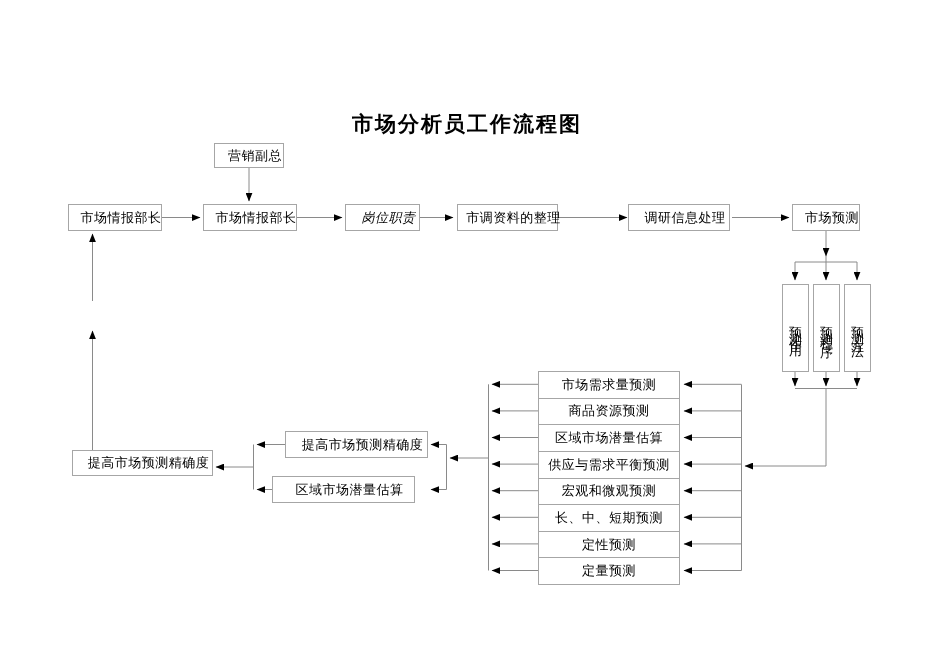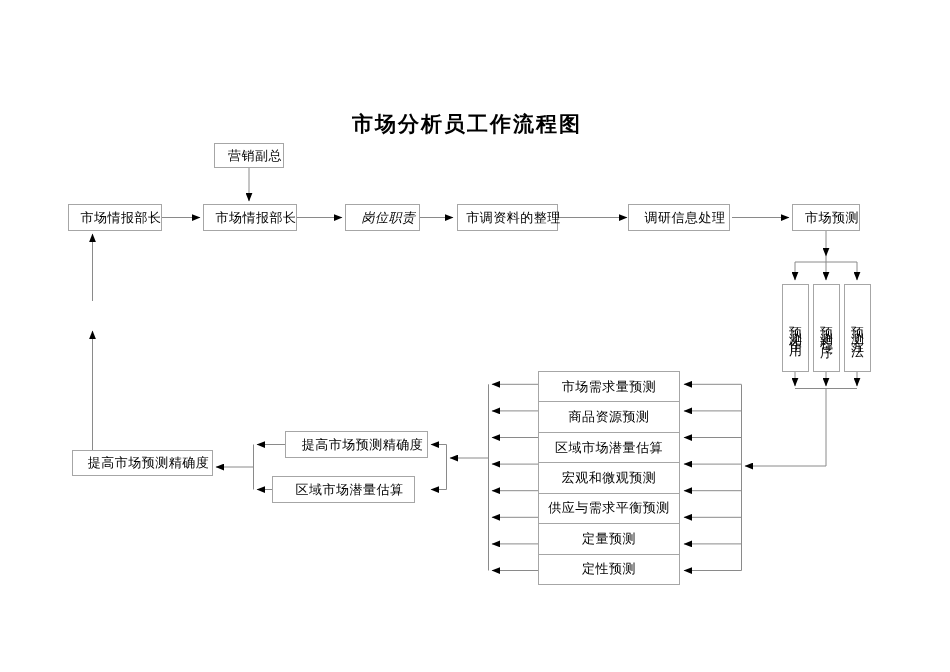--- a/index.html
+++ b/index.html
@@ -134,8 +134,8 @@
     <div class="row">市场需求量预测</div>
     <div class="row">商品资源预测</div>
     <div class="row">区域市场潜量估算</div>
+    <div class="row">供应与需求平衡预测</div>
     <div class="row">宏观和微观预测</div>
-    <div class="row">供应与需求平衡预测</div>
     <div class="row">定量预测</div>
     <div class="row">定性预测</div>
   </div>

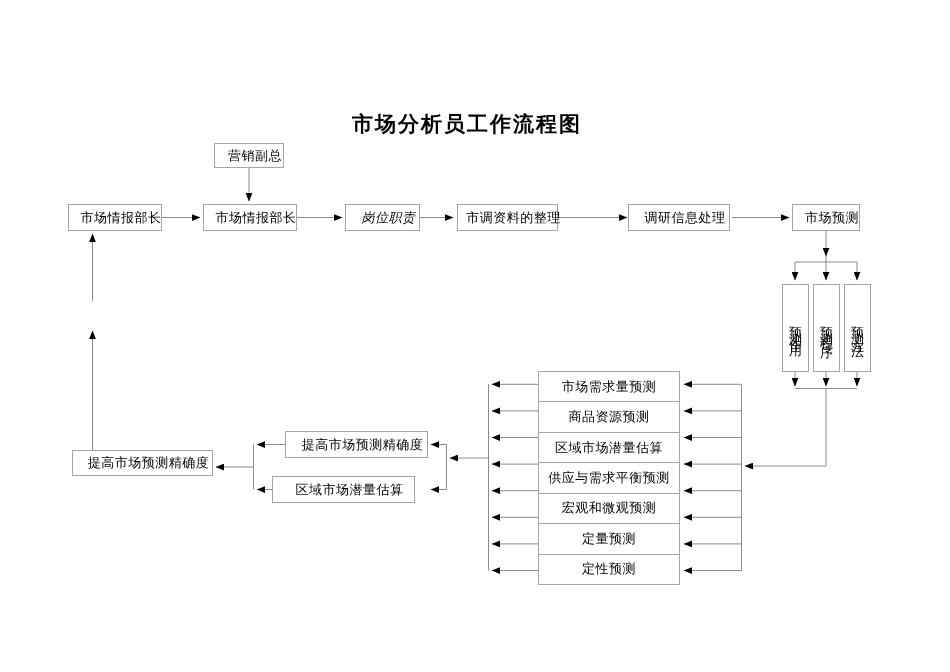--- a/index.html
+++ b/index.html
@@ -136,6 +136,7 @@
     <div class="row">区域市场潜量估算</div>
     <div class="row">供应与需求平衡预测</div>
     <div class="row">宏观和微观预测</div>
+    <div class="row">长、中、短期预测</div>
     <div class="row">定量预测</div>
     <div class="row">定性预测</div>
   </div>

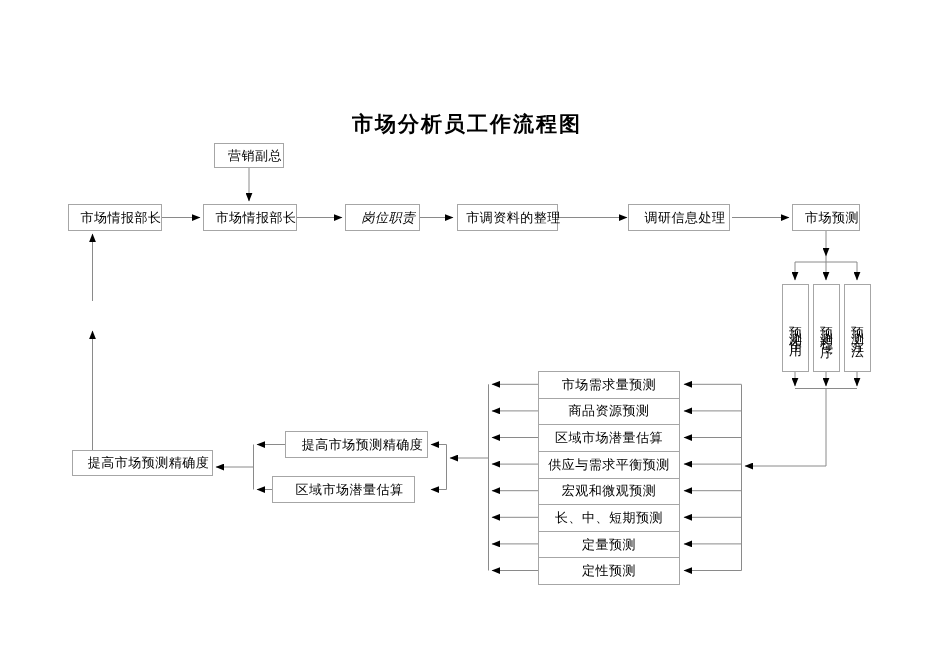--- a/index.html
+++ b/index.html
@@ -137,8 +137,8 @@
     <div class="row">供应与需求平衡预测</div>
     <div class="row">宏观和微观预测</div>
     <div class="row">长、中、短期预测</div>
+    <div class="row">定性预测</div>
     <div class="row">定量预测</div>
-    <div class="row">定性预测</div>
   </div>
 
   <div class="node" style="left:285px;top:431px;width:143px;height:27px;">提高市场预测精确度</div>

